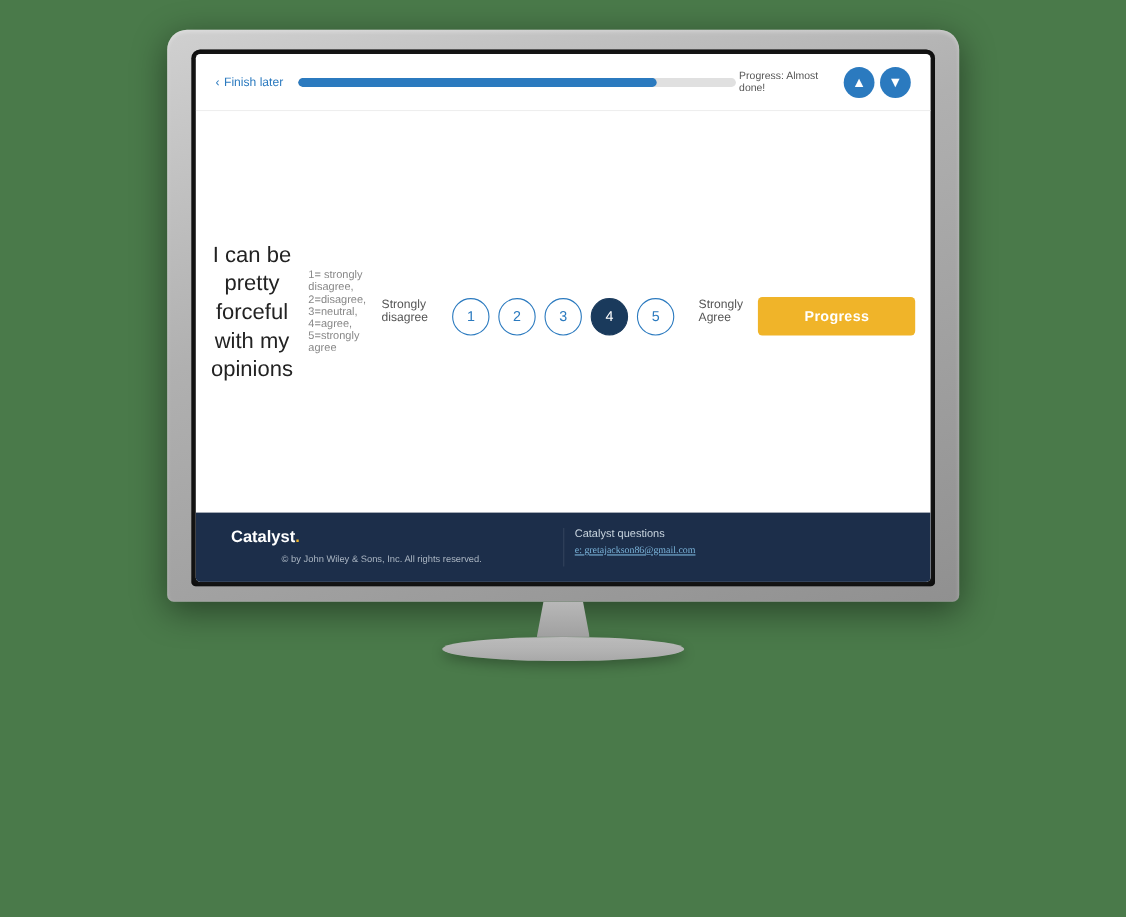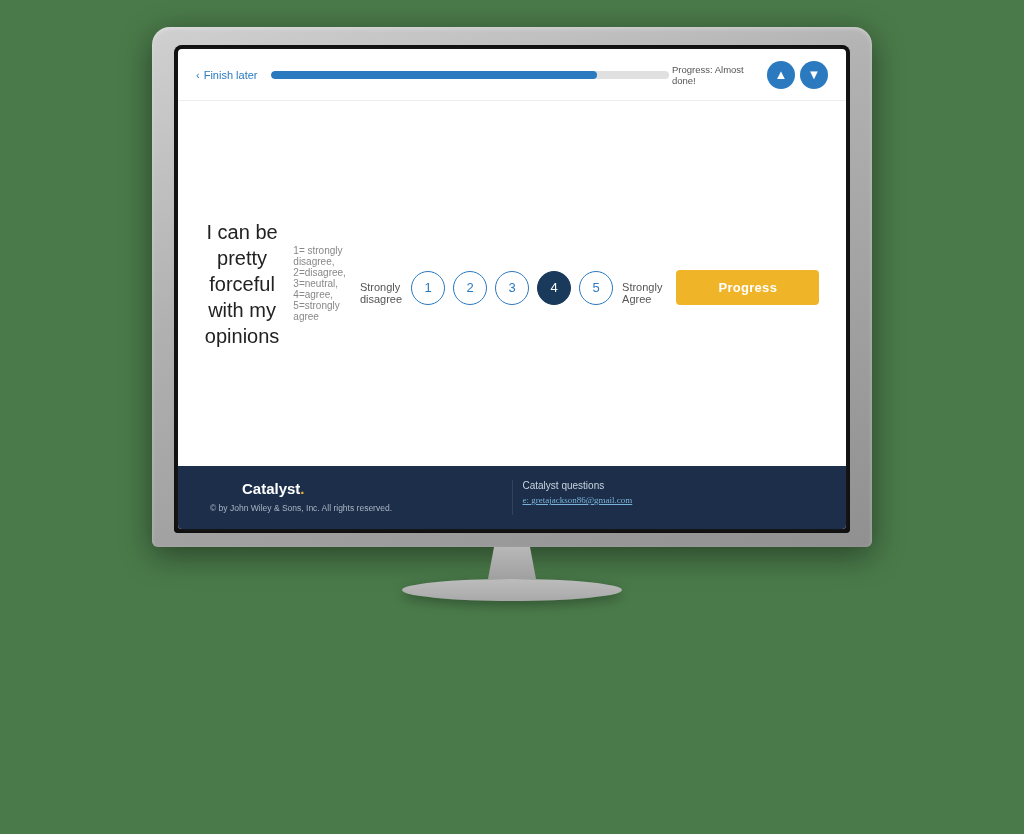--- a/index.html
+++ b/index.html
@@ -153,8 +153,8 @@
 
     .rating-row {
       display: flex;
-      align-items: flex-end;
-      gap: 9px;
+      align-items: flex-start;
+      gap: 22px;
       margin-top: 8px;
     }
 

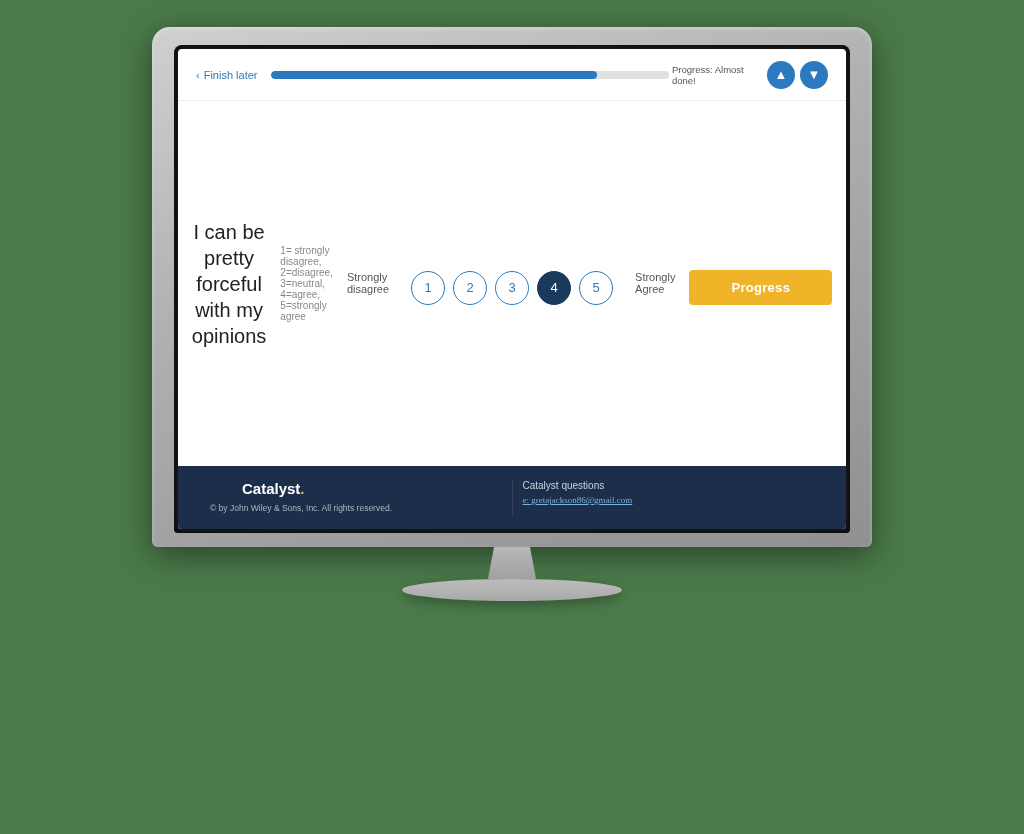--- a/index.html
+++ b/index.html
@@ -225,7 +225,6 @@
       font-weight: 700;
       color: white;
       margin-bottom: 6px;
-      margin-left: 32px;
     }
 
     .footer-brand .dot {

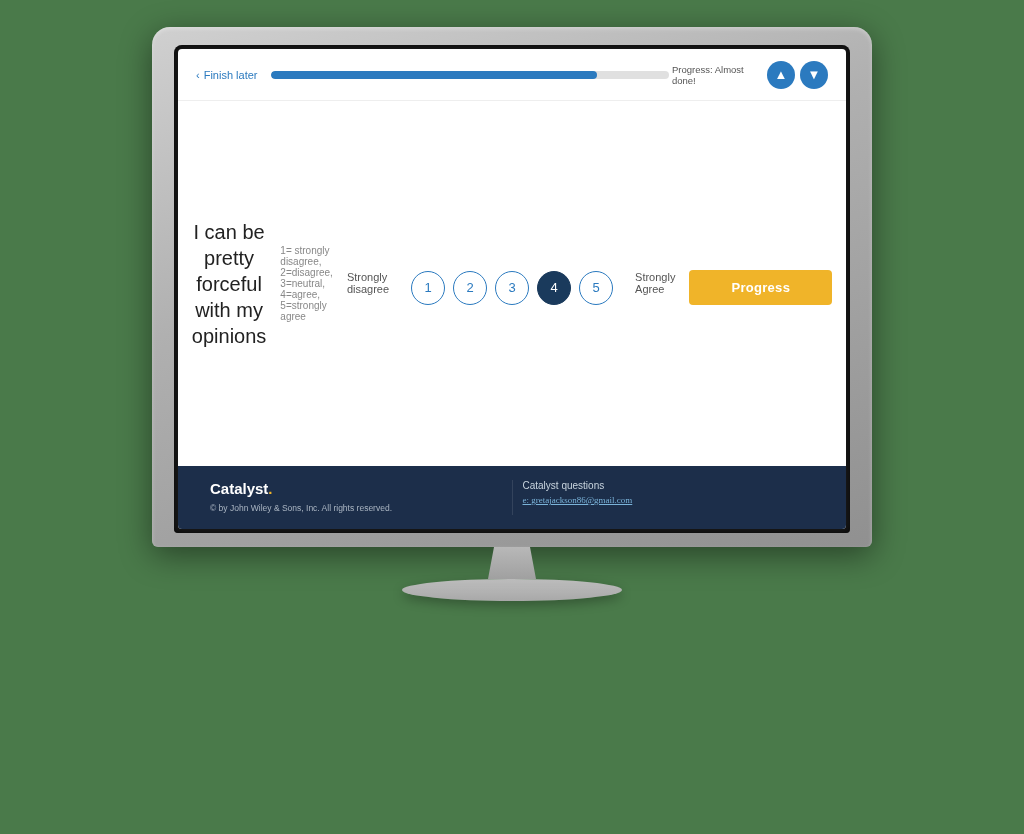--- a/index.html
+++ b/index.html
@@ -235,6 +235,7 @@
       font-size: 8.5px;
       color: #aab5c2;
       line-height: 1.4;
+      margin-left: 46px;
     }
 
     .footer-col-title {

